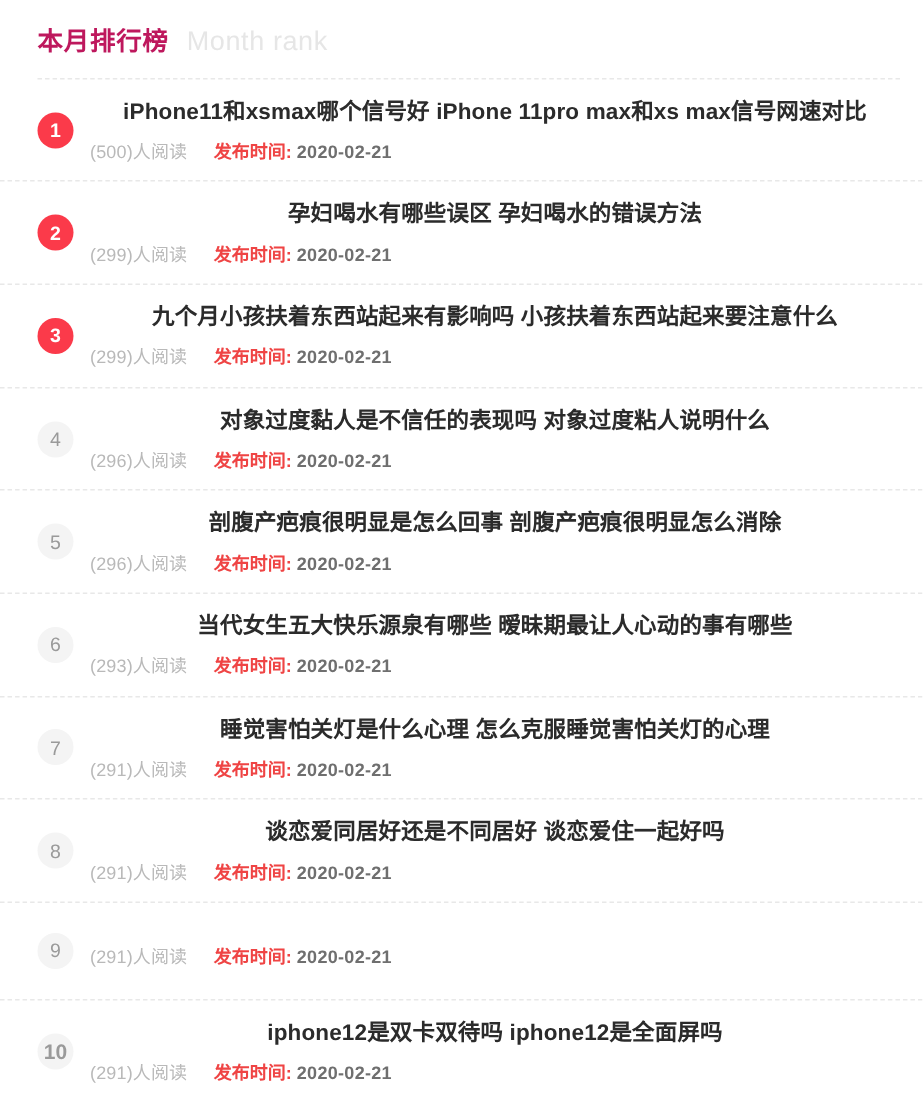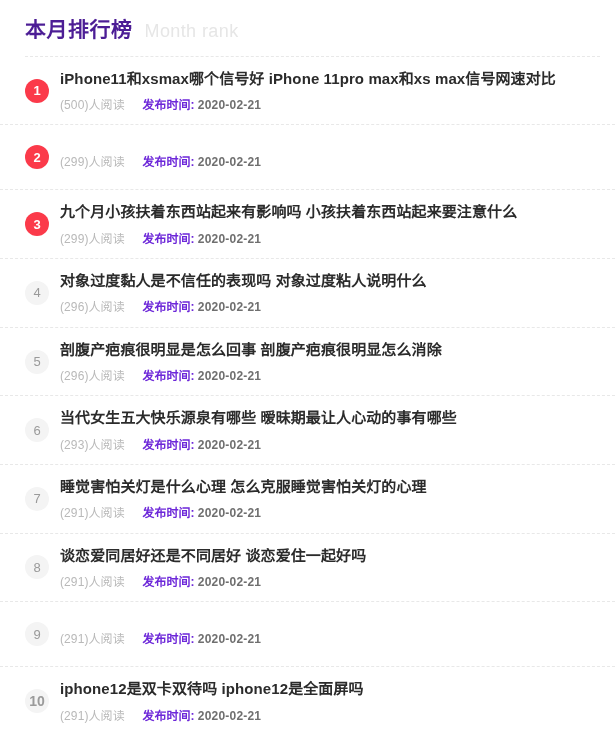--- a/index.html
+++ b/index.html
@@ -30,9 +30,9 @@
     padding: 18px 0 14px 25px;
   }
   .panel-title {
-    font-size: 21px;
-    font-weight: bold;
-    color: #4c1d95;
+    font-size: 17px;
+    font-weight: bold;
+    color: #be185d;
     letter-spacing: 0.5px;
     line-height: 1.1;
     white-space: nowrap;

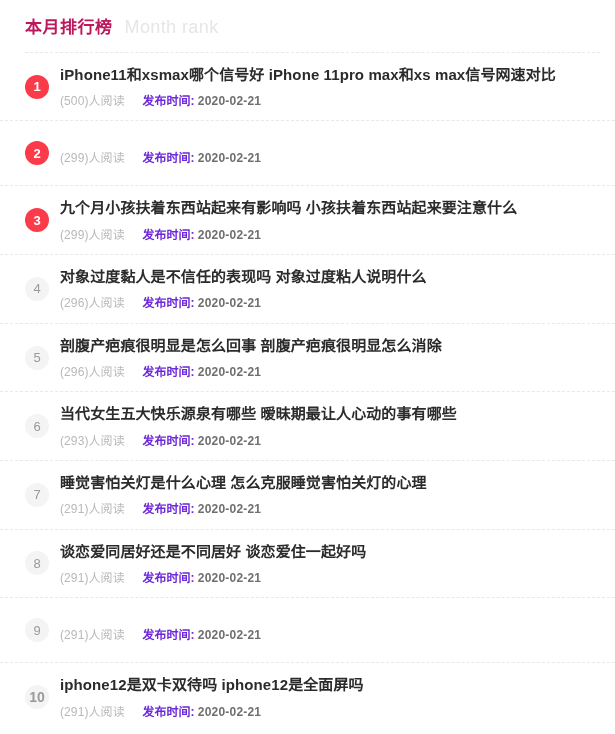--- a/index.html
+++ b/index.html
@@ -109,6 +109,7 @@
     overflow: hidden;
     text-overflow: ellipsis;
     letter-spacing: 0.1px;
+    text-align: center;
   }
   .rank-meta {
     margin-top: 9px;

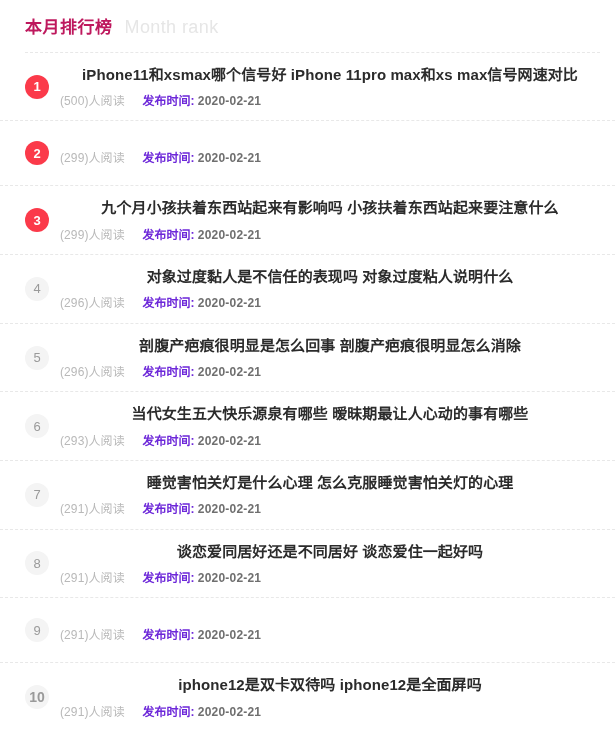--- a/index.html
+++ b/index.html
@@ -127,7 +127,7 @@
     width: 11px;
   }
   .meta-date-label {
-    color: #6d28d9;
+    color: #ef4444;
     font-weight: bold;
   }
   .meta-date-value {

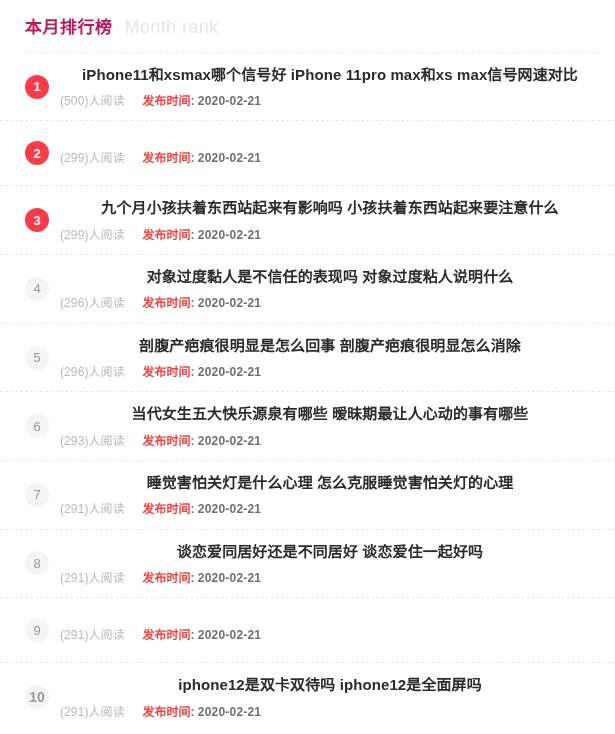--- a/index.html
+++ b/index.html
@@ -166,6 +166,7 @@
   <li class="rank-item">
     <span class="rank-badge top">2</span>
     <div class="rank-body">
+      <div class="rank-title">孕妇喝水有哪些误区 孕妇喝水的错误方法</div>
       <div class="rank-meta">
         <span class="meta-views">(299)人阅读</span>
         <span class="meta-sep"></span>

